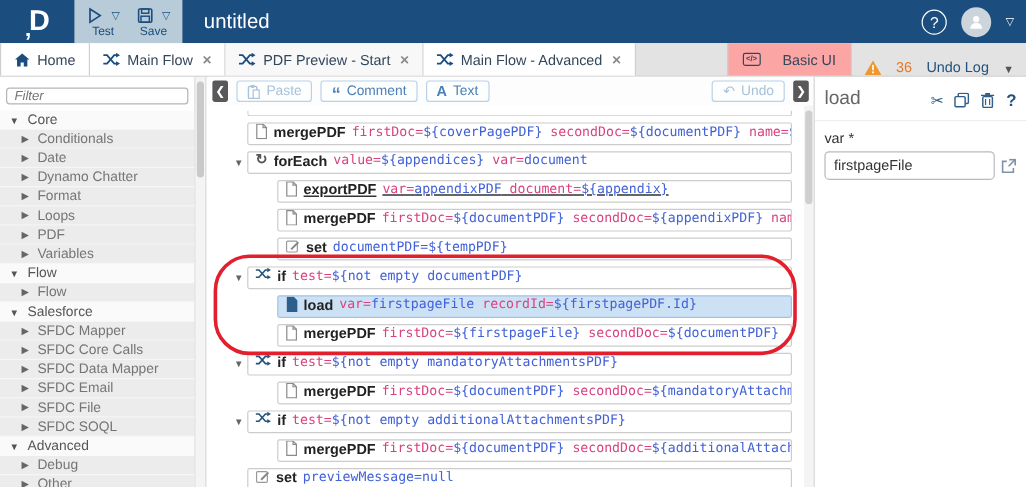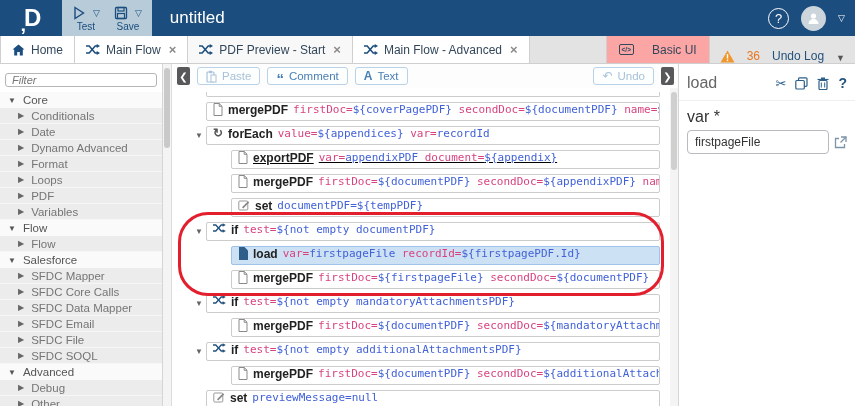--- a/index.html
+++ b/index.html
@@ -79,7 +79,7 @@
   .insp-ic { color:#2e5f8a; font-size:13px; cursor:pointer; display:flex; align-items:center; }
   #insp-help { font-weight:bold; font-size:14px; color:#23527c; cursor:pointer; }
   .field { padding:7px 8px 0 8px; }
-  .field-label { font-size:16px; color:#333; margin-bottom:4px; }
+  .field-label { font-size:12px; color:#333; margin-bottom:4px; }
   .field-row { display:flex; align-items:center; gap:5px; }
   .field-input { flex:1; height:24px; border:1px solid #b9b9c0; border-radius:4px; padding:0 7px; font-size:12px; color:#333; font-family:"Liberation Sans",sans-serif; min-width:0; }
   .dots-btn { color:#777; font-weight:bold; font-size:11px; letter-spacing:1px; cursor:pointer; }

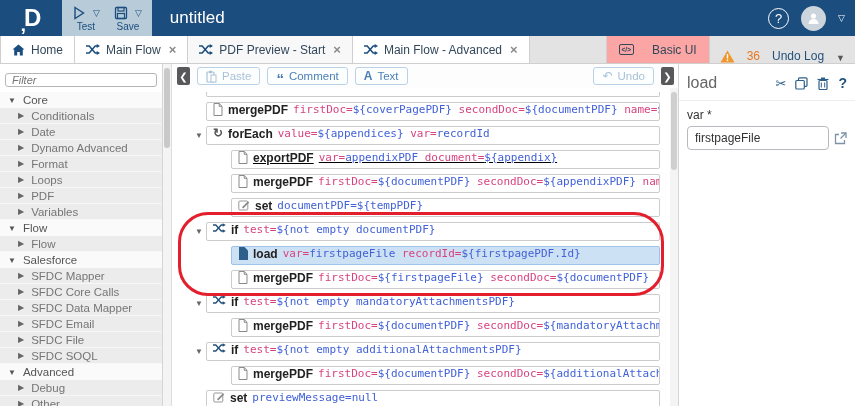--- a/index.html
+++ b/index.html
@@ -339,7 +339,7 @@
             <span class="glyph-ic">↻</span>
           </span>
           <span class="fname">forEach</span>
-          <span class="fcode"><span class="tok-attr">value=</span><span class="tok-val">${appendices}</span><span class="tok-attr"> var=</span><span class="tok-val">recordId</span></span>
+          <span class="fcode"><span class="tok-attr">value=</span><span class="tok-val">${appendices}</span><span class="tok-attr"> var=</span><span class="tok-val">document</span></span>
         </div>
       </div>
       <div class="frow" style="margin-left: 58px; text-decoration: underline;">

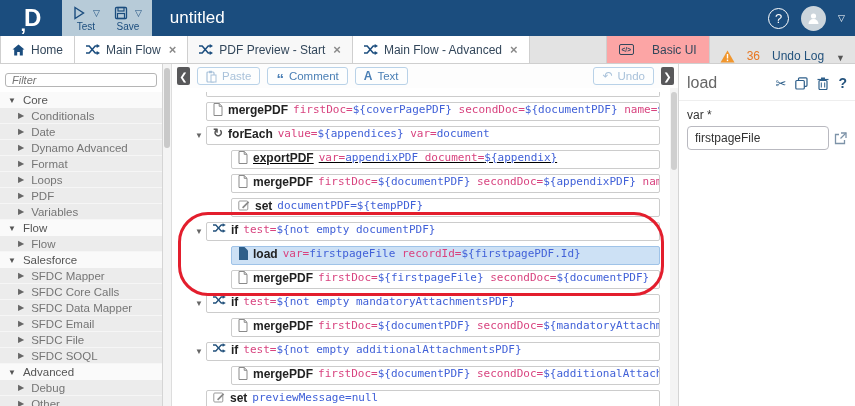--- a/index.html
+++ b/index.html
@@ -218,7 +218,7 @@
       </div>
       <div class="tree-item">
         <span class="tri">▶</span>
-        <span>Dynamo Advanced</span>
+        <span>Dynamo Chatter</span>
       </div>
       <div class="tree-item">
         <span class="tri">▶</span>

